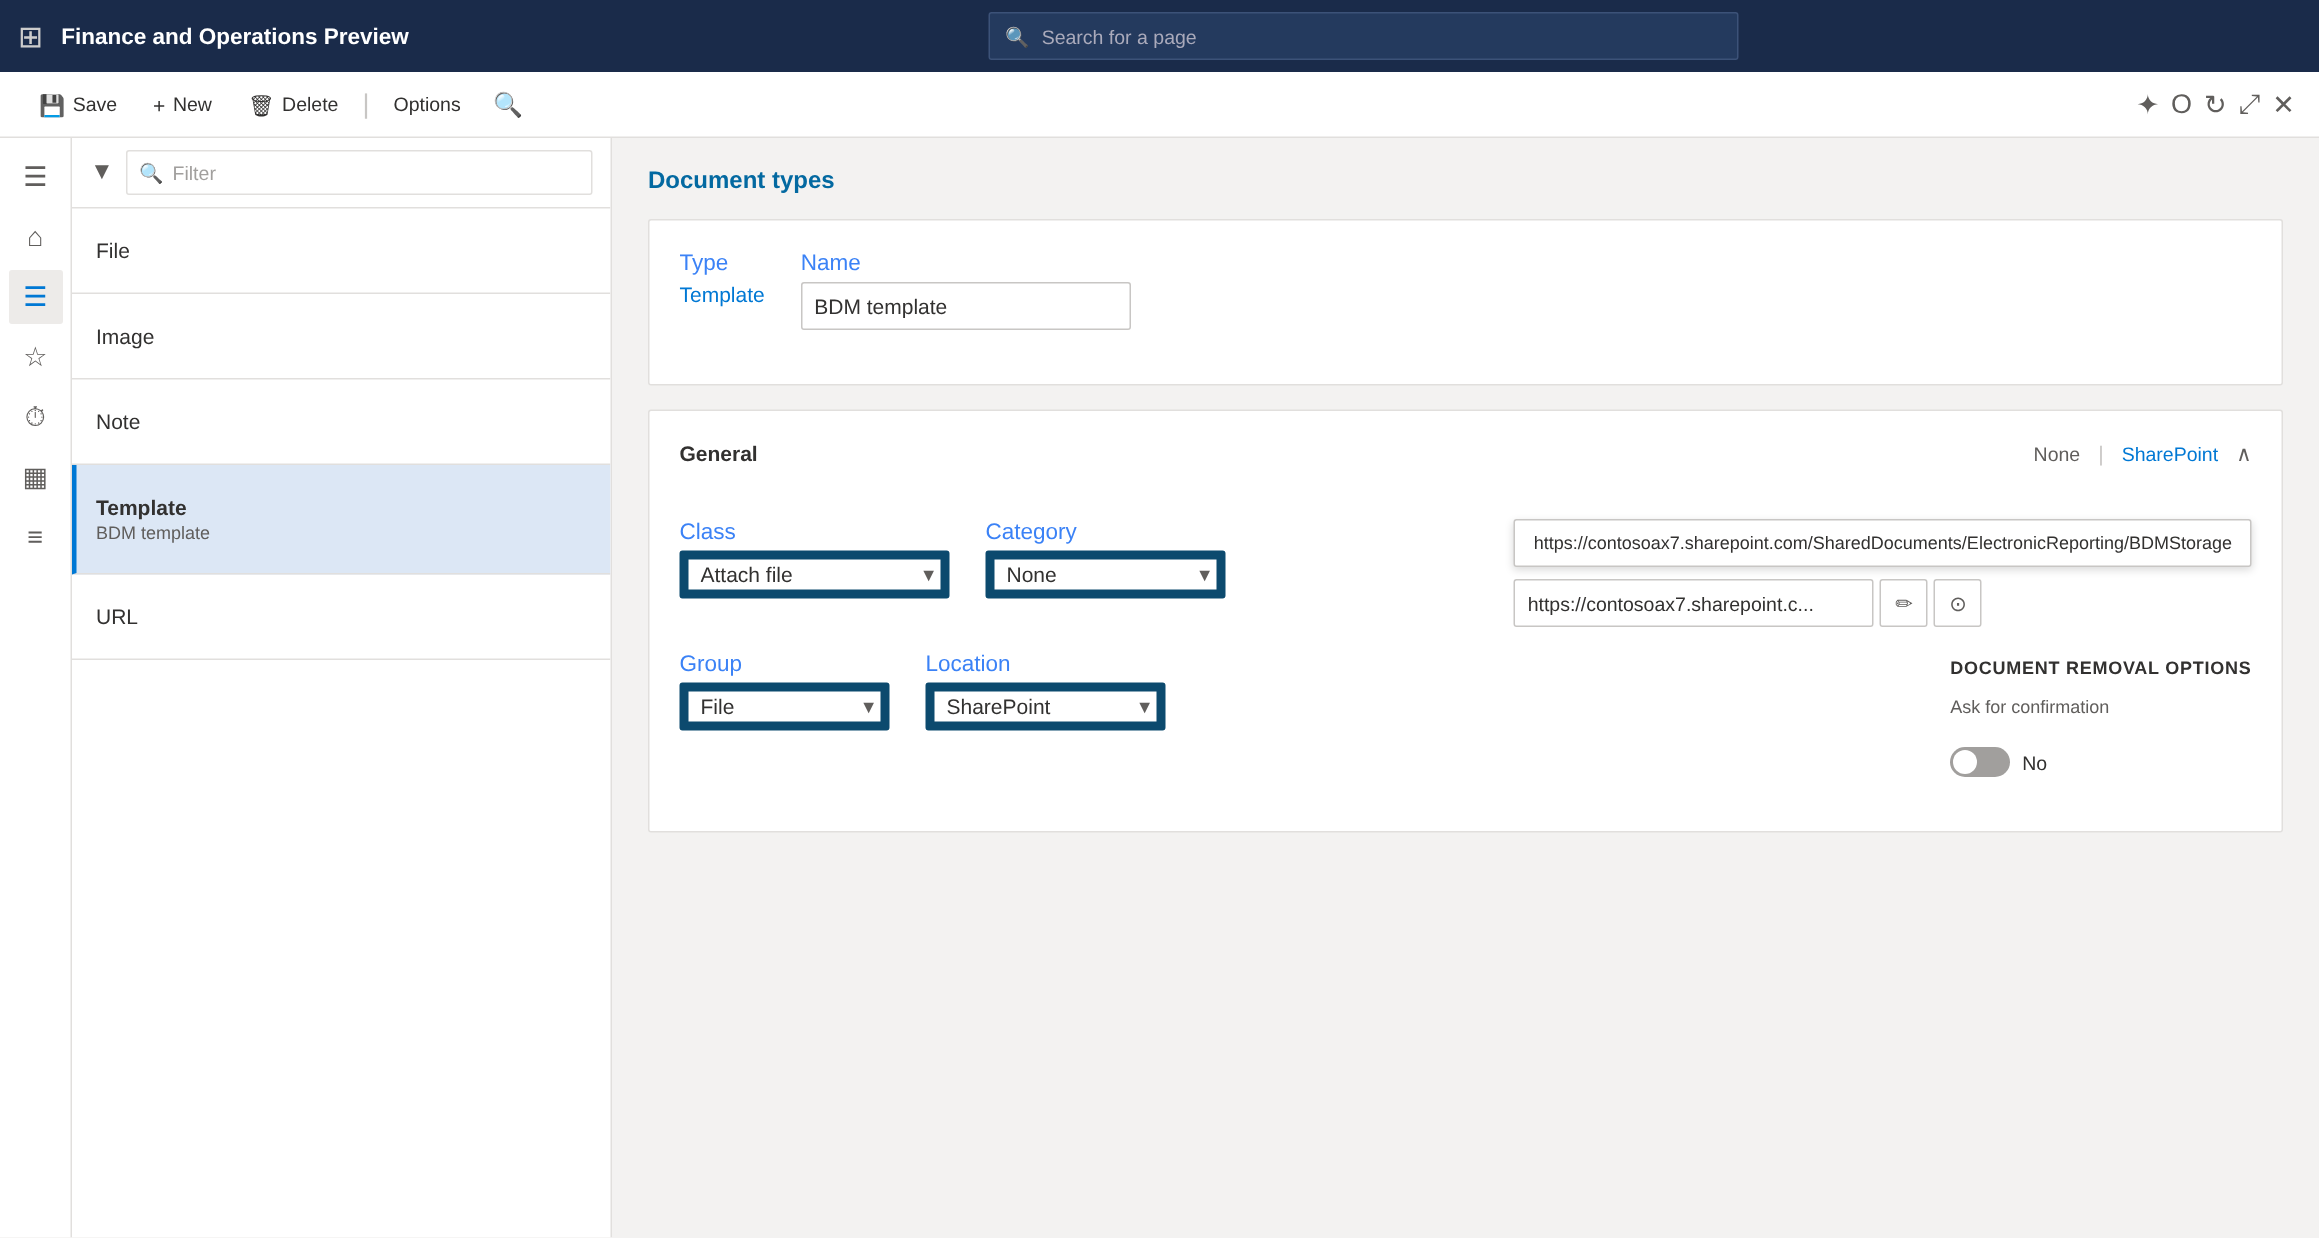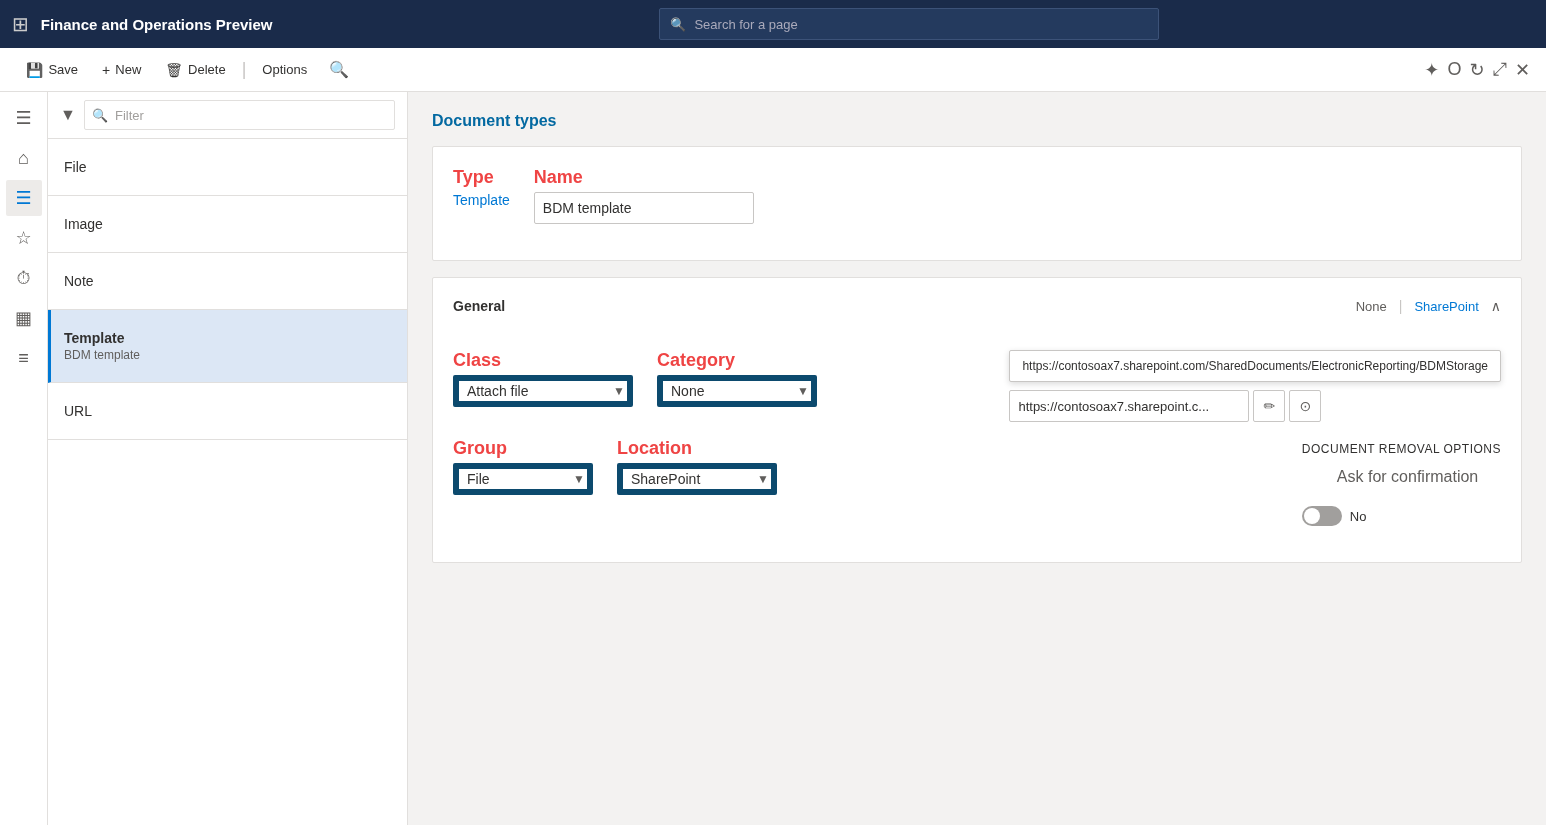--- a/index.html
+++ b/index.html
@@ -200,9 +200,9 @@
       gap: 4px;
     }
     .form-label {
-      font-size: 18px;
-      color: #ef4444;
-      font-weight: 700;
+      font-size: 15px;
+      color: #3b82f6;
+      font-weight: 400;
     }
     .form-value-link {
       color: #0078d4;

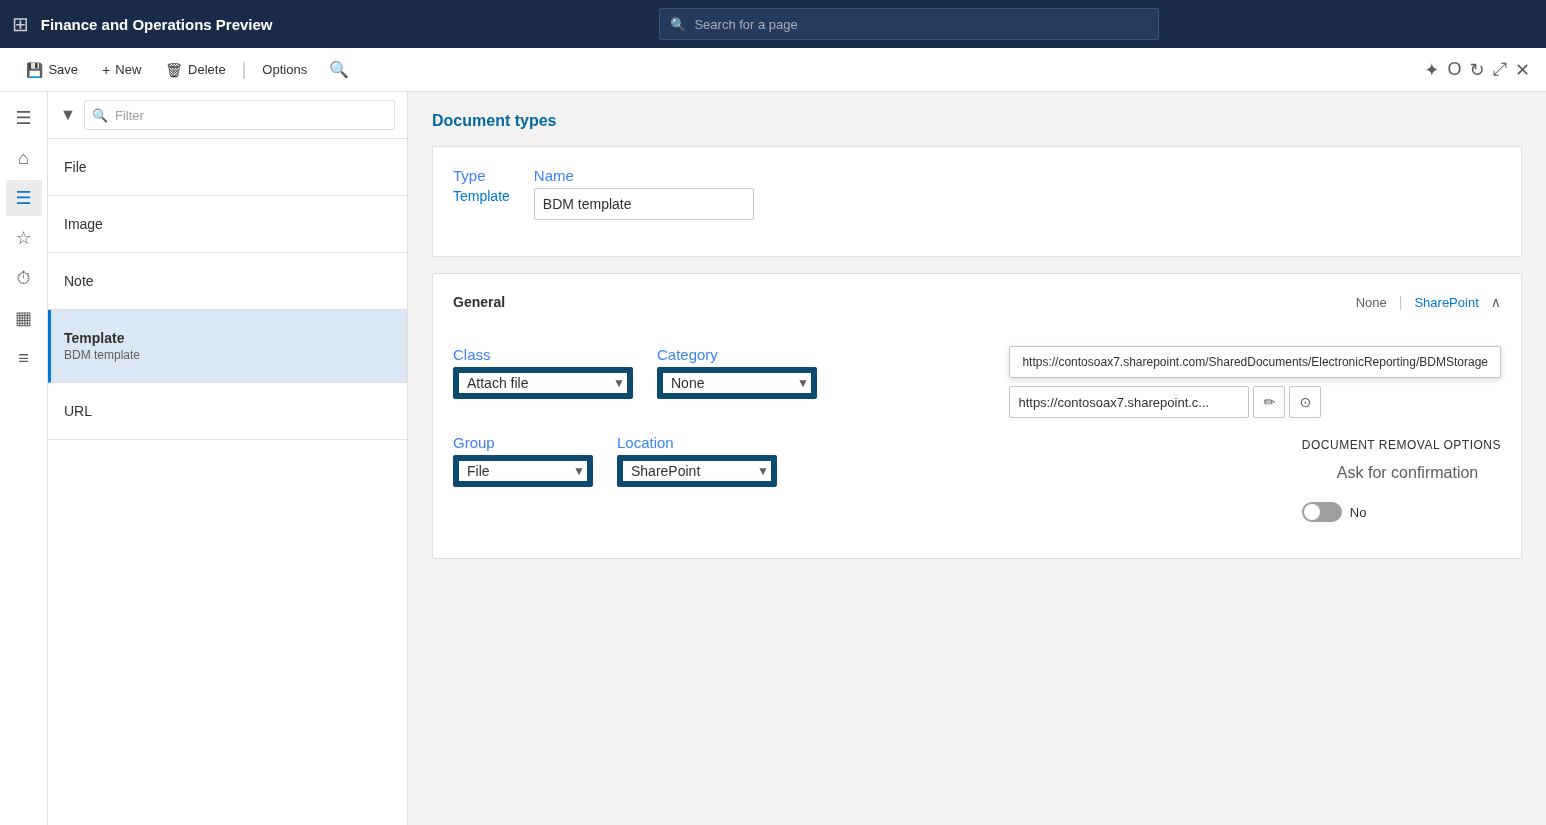--- a/index.html
+++ b/index.html
@@ -323,7 +323,7 @@
     }
     .doc-removal-title {
       font-size: 12px;
-      font-weight: 400;
+      font-weight: 700;
       color: #323130;
       text-transform: uppercase;
       letter-spacing: 0.5px;

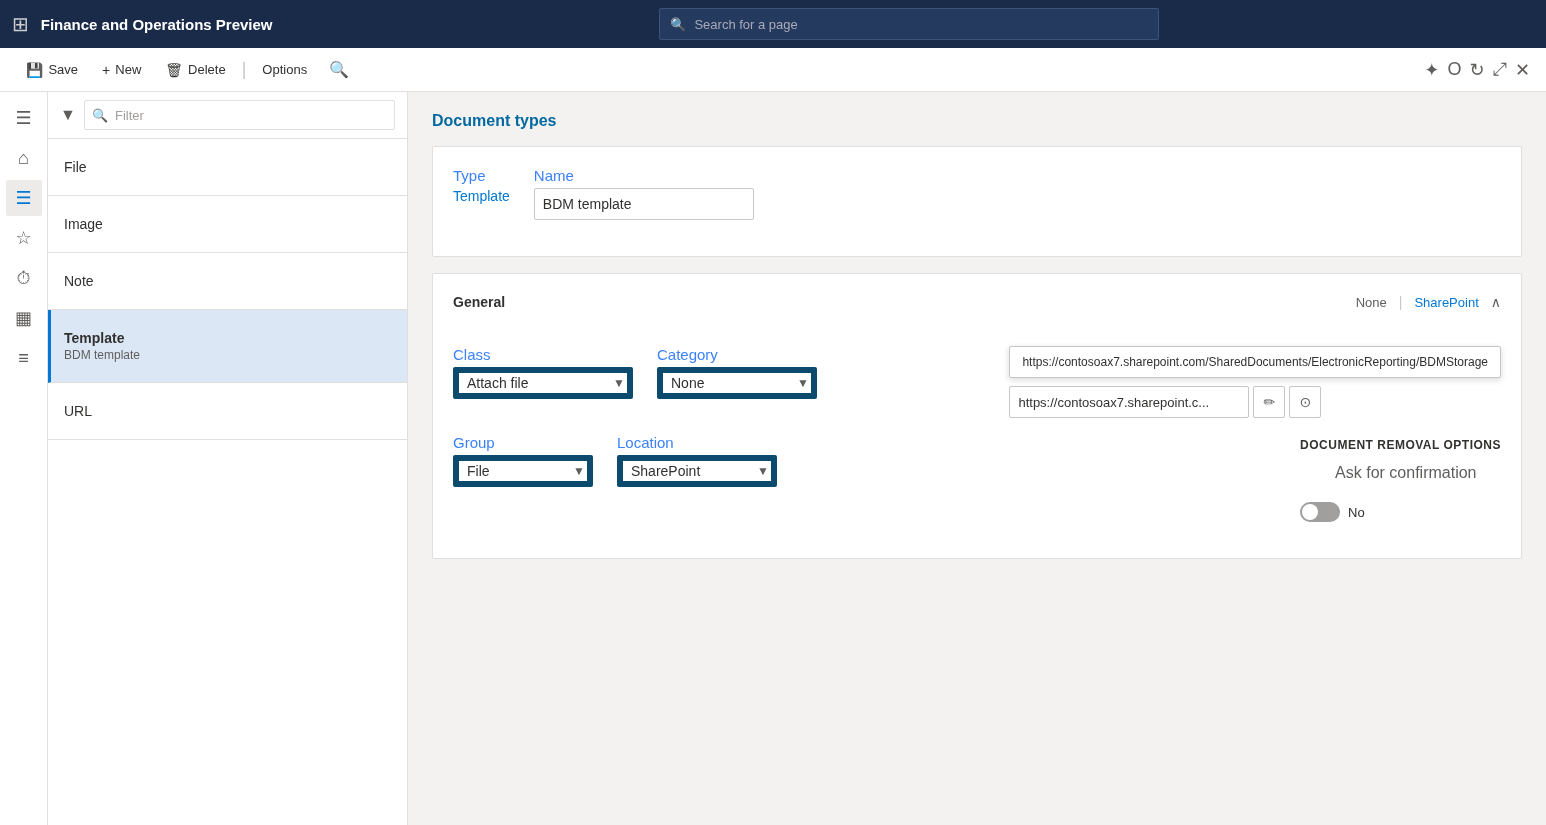--- a/index.html
+++ b/index.html
@@ -527,7 +527,7 @@
           <div class="doc-removal-title">DOCUMENT REMOVAL OPTIONS</div>
 
           <div class="toggle-row">
-            <div class="confirmation-label" style="font-size:16px;color:#605e5c;min-width:130px;margin-right:8px;margin-left:35px;">Ask for confirmation</div>
+            <div class="confirmation-label" style="font-size:12px;color:#605e5c;min-width:130px;margin-right:8px;">Ask for confirmation</div>
           </div>
           <div style="display:flex;align-items:center;gap:8px;margin-top:4px;">
             

